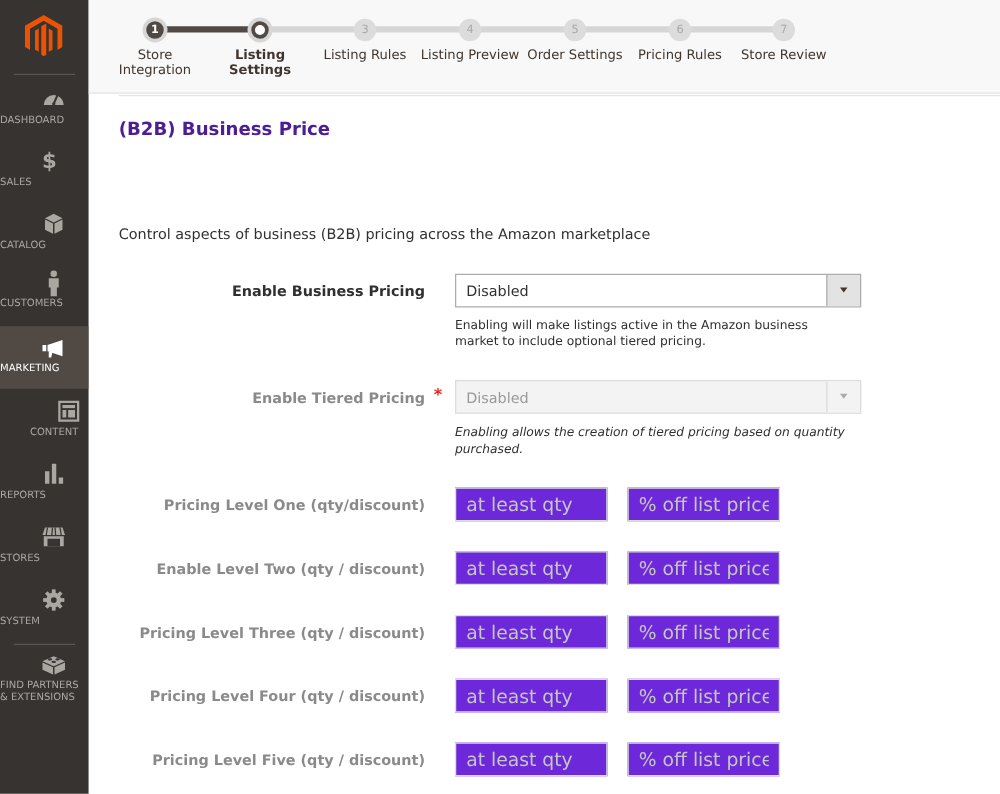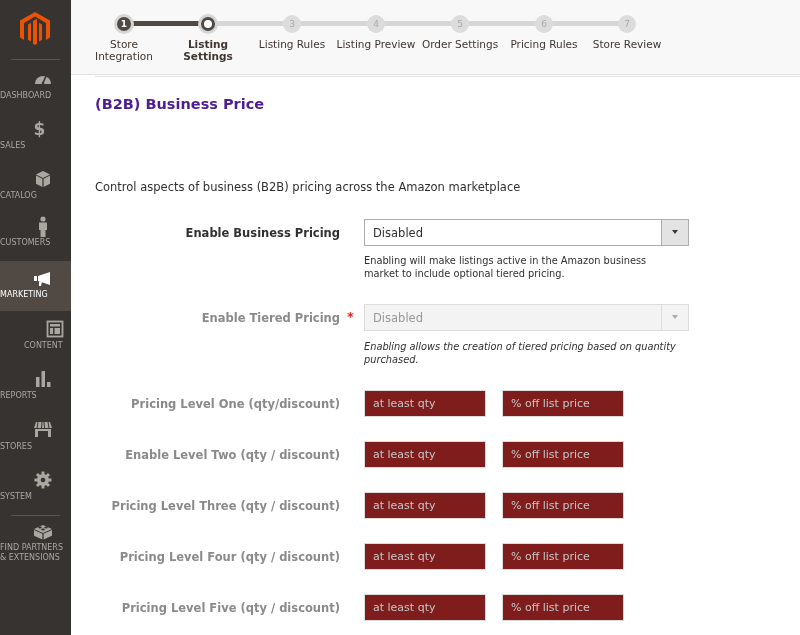--- a/index.html
+++ b/index.html
@@ -43,7 +43,7 @@
 
   .note { position: absolute; left: 293px; width: 320px; font-size: 9.8px; line-height: 13px; color: #303030; }
 
-  .inp { position: absolute; height: 27px; width: 122px; border: 1px solid #dcdcdc; background: #7f1d1d; font-size: 11px; color: #c2c2c2; padding: 7px 8px; font-family: "DejaVu Sans", sans-serif; }
+  .inp { position: absolute; height: 27px; width: 122px; border: 1px solid #dcdcdc; background: #6d28d9; font-size: 15px; color: #c2c2c2; padding: 7px 8px; font-family: "DejaVu Sans", sans-serif; }
   .inp.qty { left: 293px; }
   .inp.pct { left: 431px; }
   .inp::placeholder { color: #c6c6c6; }

